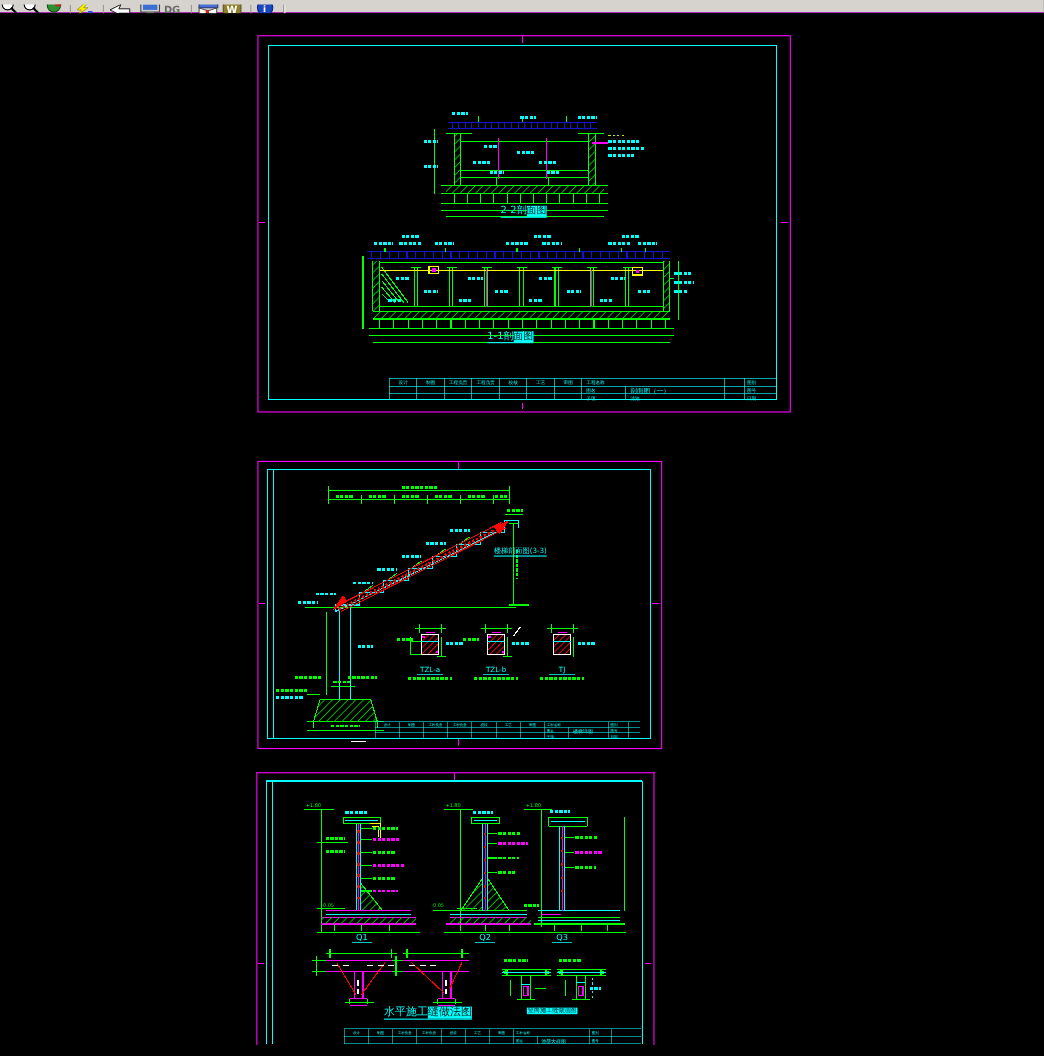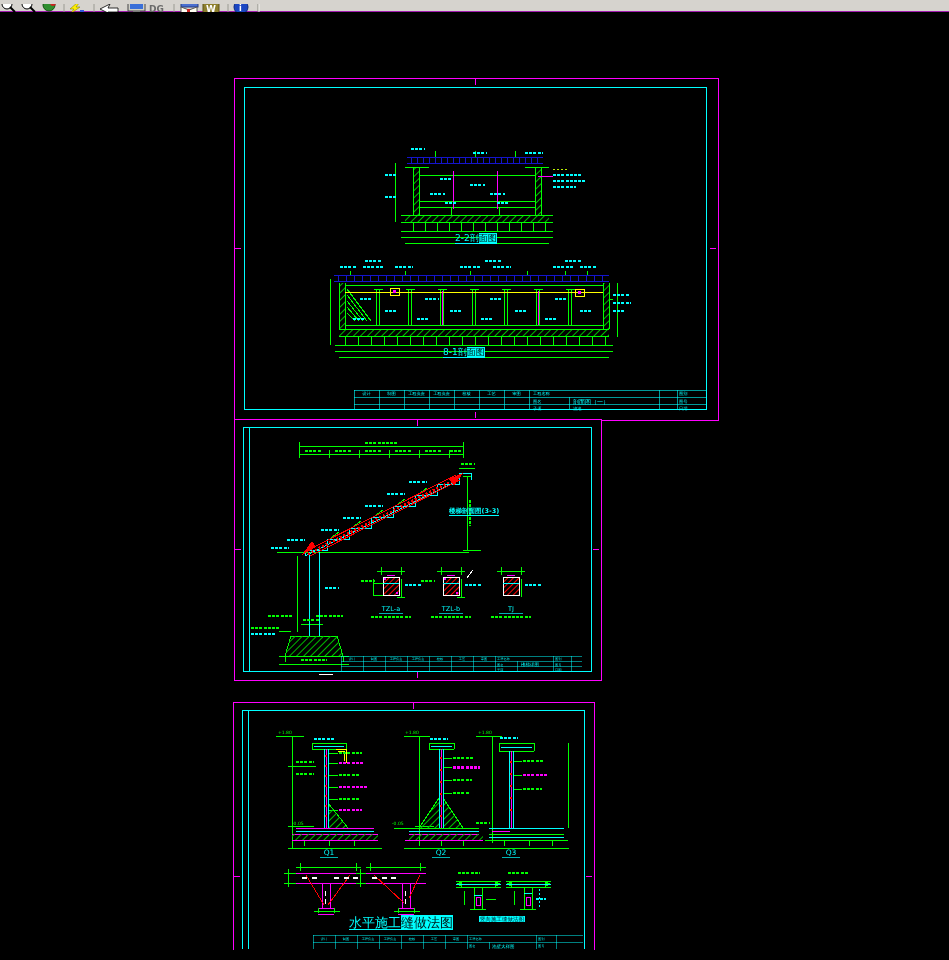--- a/index.html
+++ b/index.html
@@ -79,7 +79,7 @@
 
 <div id="canvas">
 
-<div class="sheet" style="left:234px;top:20px;width:483px;height:341px;margin-top:46px;">
+<div class="sheet" style="left:234px;top:20px;width:483px;height:341px;">
   <svg width="481" height="339" viewBox="0 0 481 339">
     <defs>
       <pattern id="hg" width="5" height="5" patternTransform="rotate(45)" patternUnits="userSpaceOnUse">

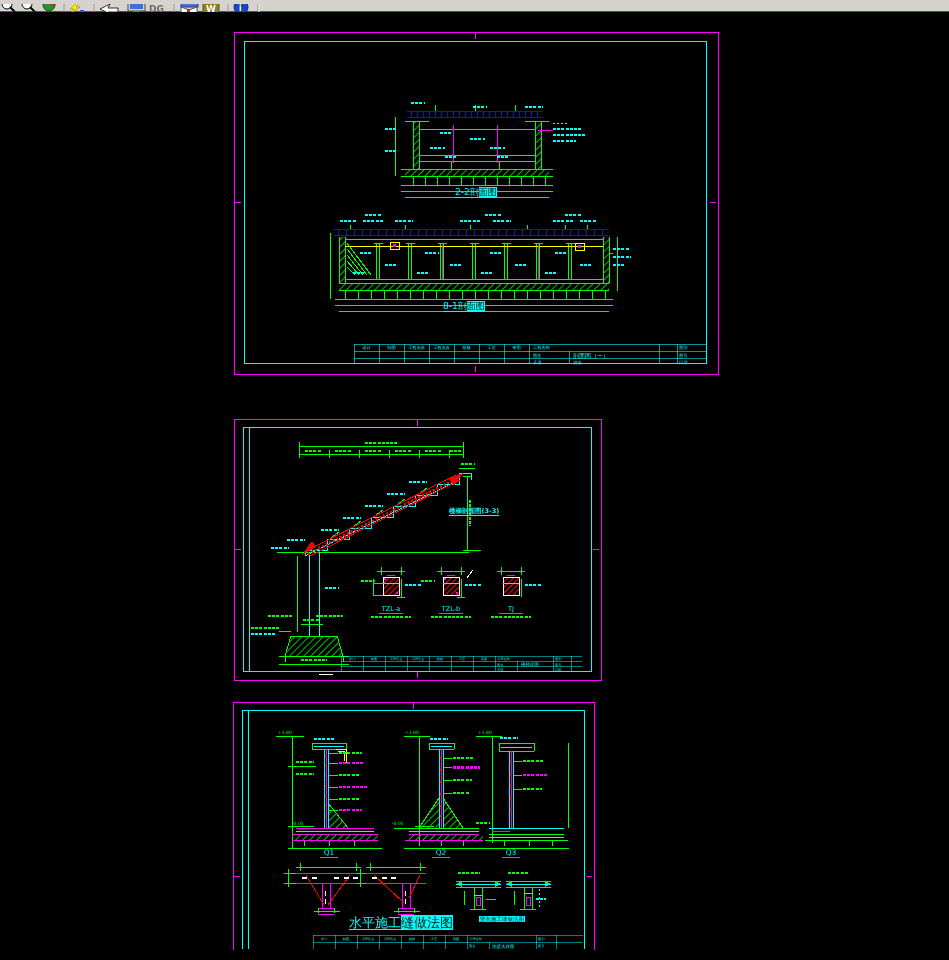--- a/index.html
+++ b/index.html
@@ -163,7 +163,7 @@
     </g>
   </svg>
   <div class="ttl" style="left:220px;top:155px;font-size:9px;"><span>2-2剖</span><span class="sel">面图</span></div>
-  <div class="ttl" style="left:208px;top:269px;font-size:9px;"><span>8-1剖</span><span class="sel">面图</span></div>
+  <div class="ttl" style="left:208px;top:269px;font-size:9px;"><span>1-1剖</span><span class="sel">面图</span></div>
 </div>
 
 <div class="sheet" style="left:234px;top:407px;width:366px;height:260px;">

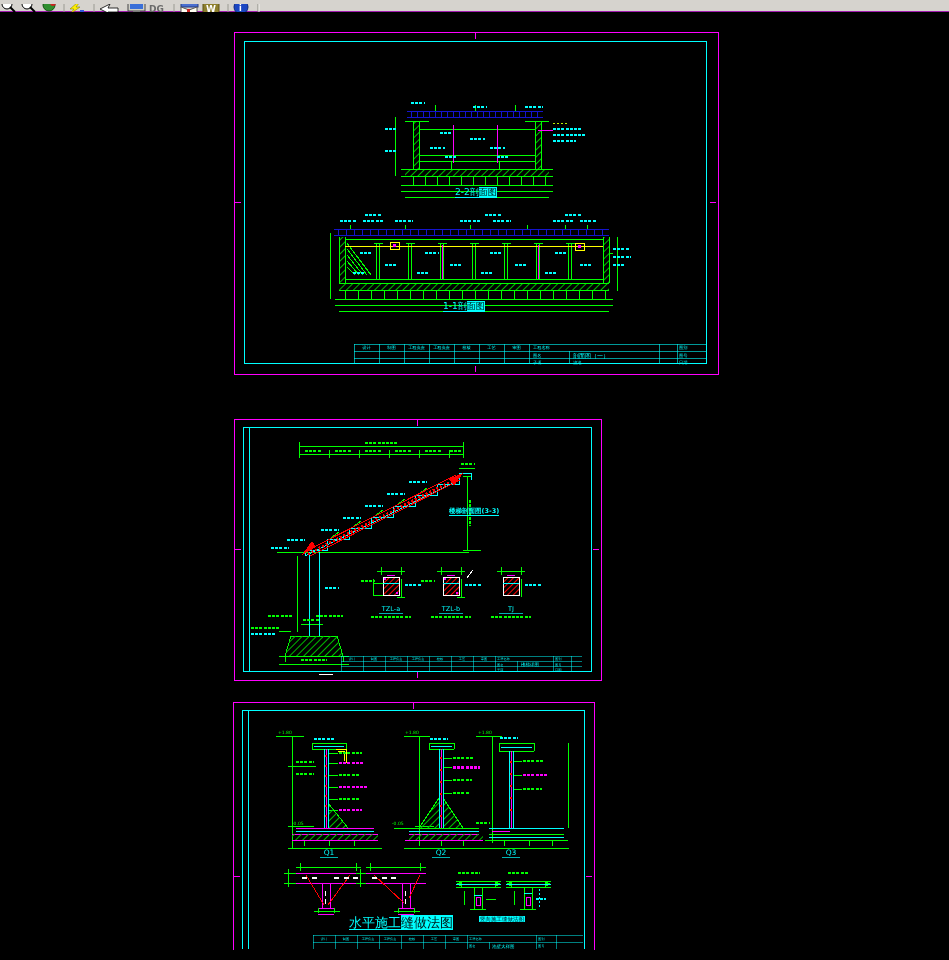--- a/index.html
+++ b/index.html
@@ -251,7 +251,7 @@
       <path d="M84 254H98" stroke="#ffffff"></path>
     </g>
   </svg>
-  <div class="ttl" style="left:214px;top:88px;font-size:6.5px;font-weight:bold;"><span>楼梯剖面图(3-3)</span></div>
+  <div class="ttl" style="left:214px;top:78px;font-size:6.5px;"><span>楼梯剖面图(3-3)</span></div>
 </div>
 
 <div class="sheet" style="left:233px;top:690px;width:360px;height:247px;border-bottom:none;">

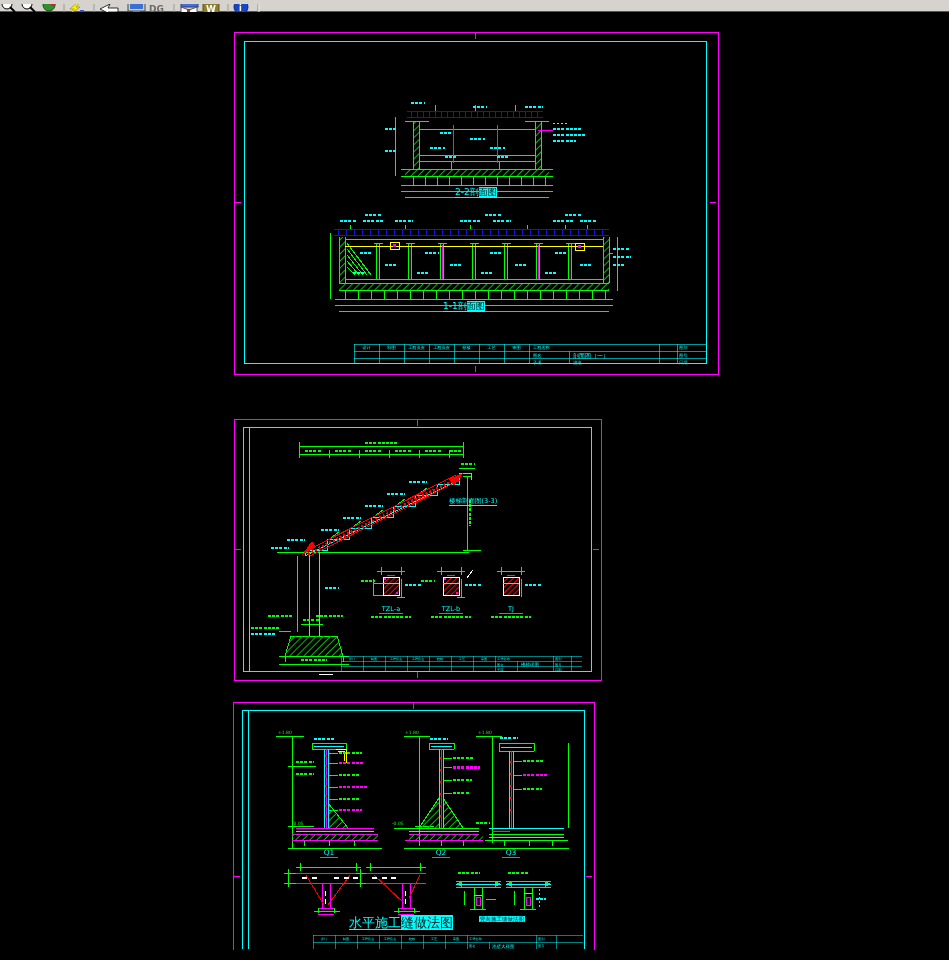--- a/index.html
+++ b/index.html
@@ -414,7 +414,7 @@
       </g>
     </g>
   </svg>
-  <div class="ttl" style="left:115px;top:213px;font-size:13px;"><span>水平施工</span><span class="sel">缝做法图</span></div>
+  <div class="ttl" style="left:115px;top:213px;font-size:10px;"><span>水平施工</span><span class="sel">缝做法图</span></div>
   <div class="cap-hl" style="left:245px;top:213px;font-size:5.5px;"><span>竖向施工缝做法图</span></div>
 </div>
 

